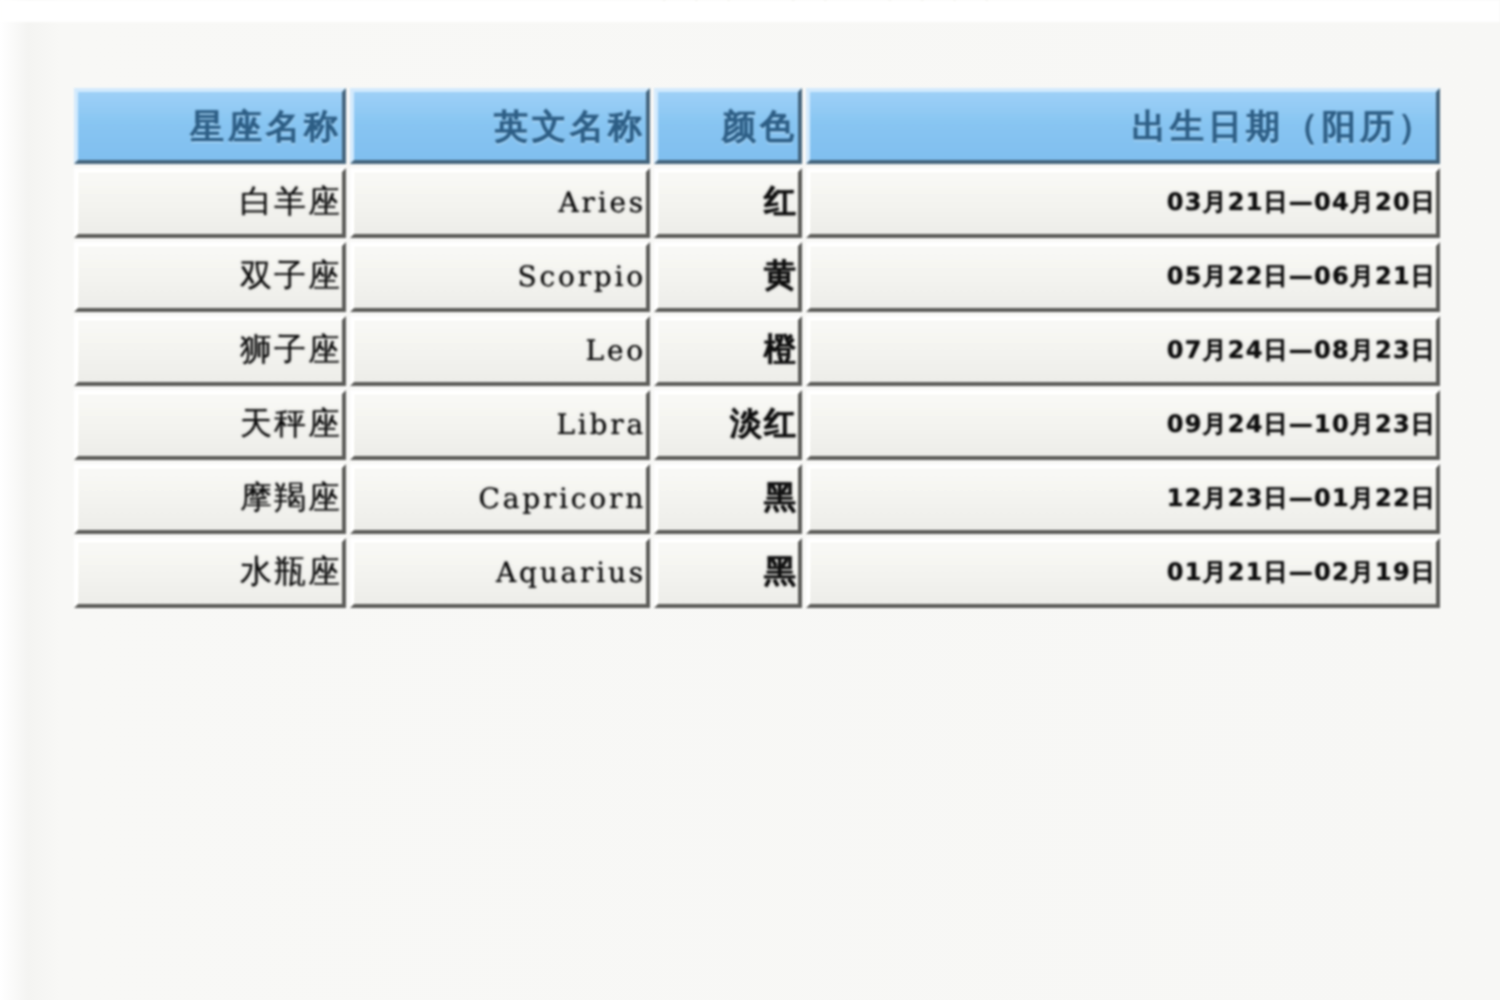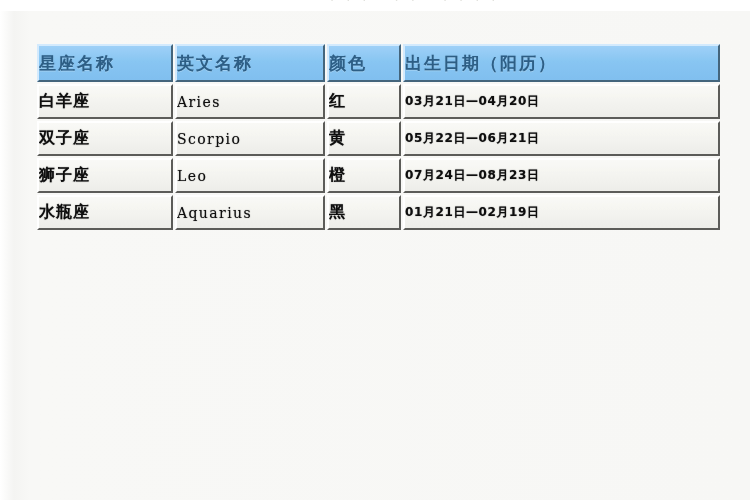--- a/index.html
+++ b/index.html
@@ -59,7 +59,7 @@
     padding: 0;
     margin: 0;
     height: 31px;
-    text-align: left;
+    text-align: right;
     vertical-align: middle;
     overflow: hidden;
     white-space: nowrap;

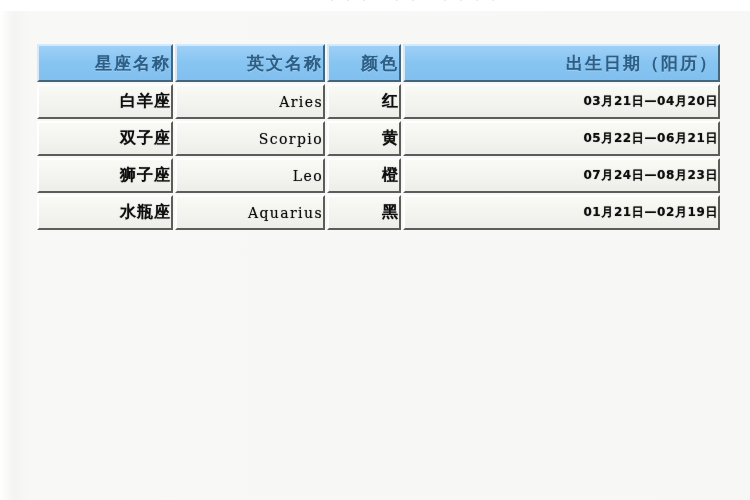--- a/index.html
+++ b/index.html
@@ -96,7 +96,7 @@
   .c-name {
     font-size: 16px;
     letter-spacing: 1px;
-    font-weight: 700;
+    font-weight: 400;
     text-shadow: 0 0 1.1px rgba(40,40,40,0.6);
   }
   .c-en {

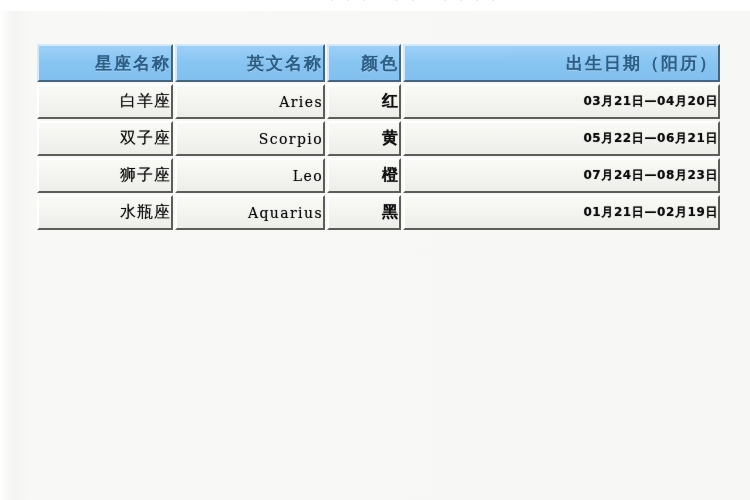--- a/index.html
+++ b/index.html
@@ -179,6 +179,12 @@
           <td class="c-date">07月24日—08月23日</td>
         </tr>
         <tr>
+          <td class="c-name">天秤座</td>
+          <td class="c-en">Libra</td>
+          <td class="c-color">淡红</td>
+          <td class="c-date">09月24日—10月23日</td>
+        </tr>
+        <tr>
           <td class="c-name">水瓶座</td>
           <td class="c-en">Aquarius</td>
           <td class="c-color">黑</td>

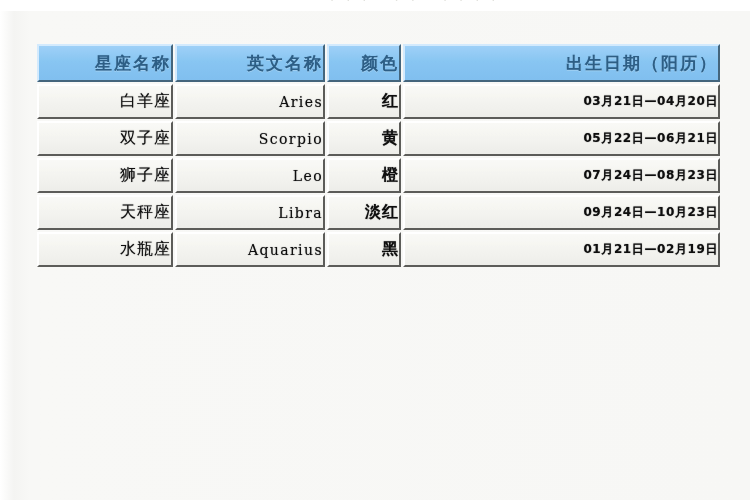--- a/index.html
+++ b/index.html
@@ -185,6 +185,12 @@
           <td class="c-date">09月24日—10月23日</td>
         </tr>
         <tr>
+          <td class="c-name">摩羯座</td>
+          <td class="c-en">Capricorn</td>
+          <td class="c-color">黑</td>
+          <td class="c-date">12月23日—01月22日</td>
+        </tr>
+        <tr>
           <td class="c-name">水瓶座</td>
           <td class="c-en">Aquarius</td>
           <td class="c-color">黑</td>

